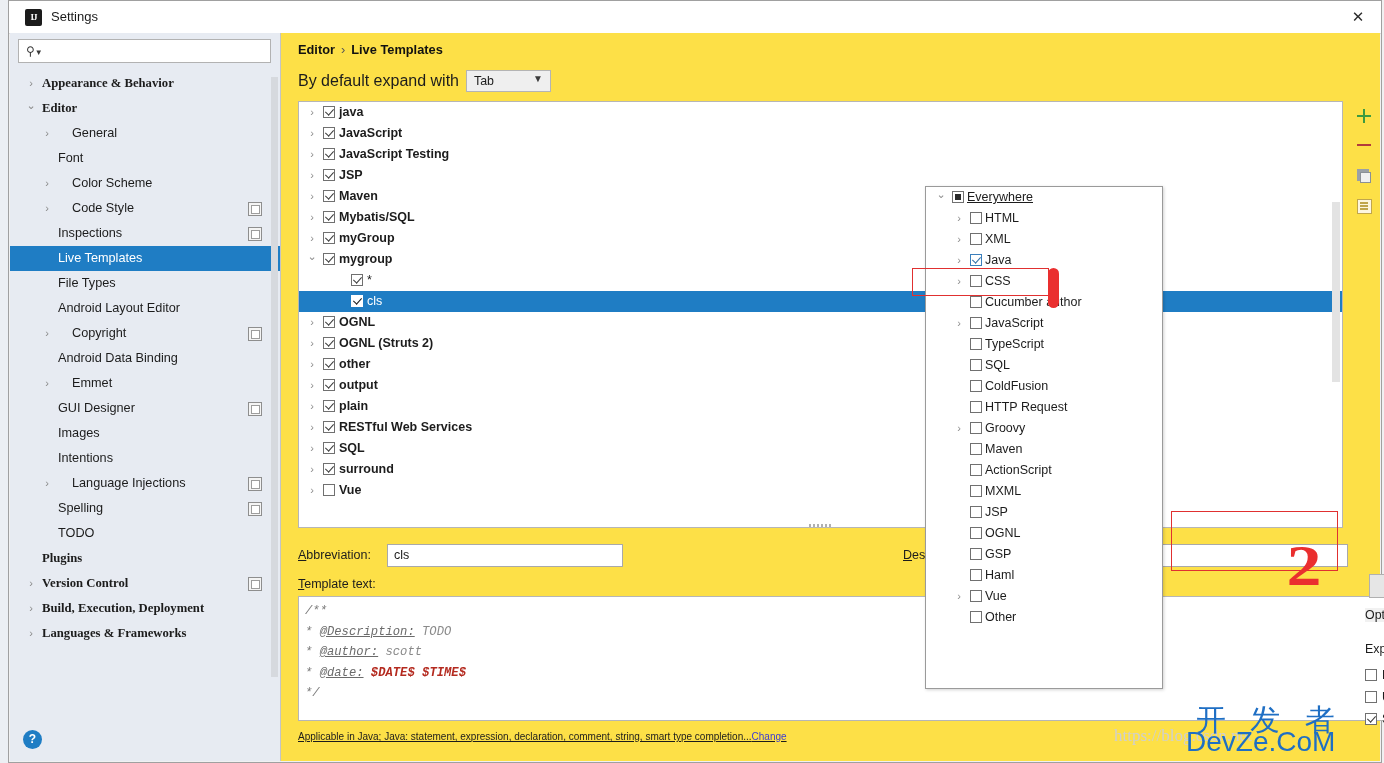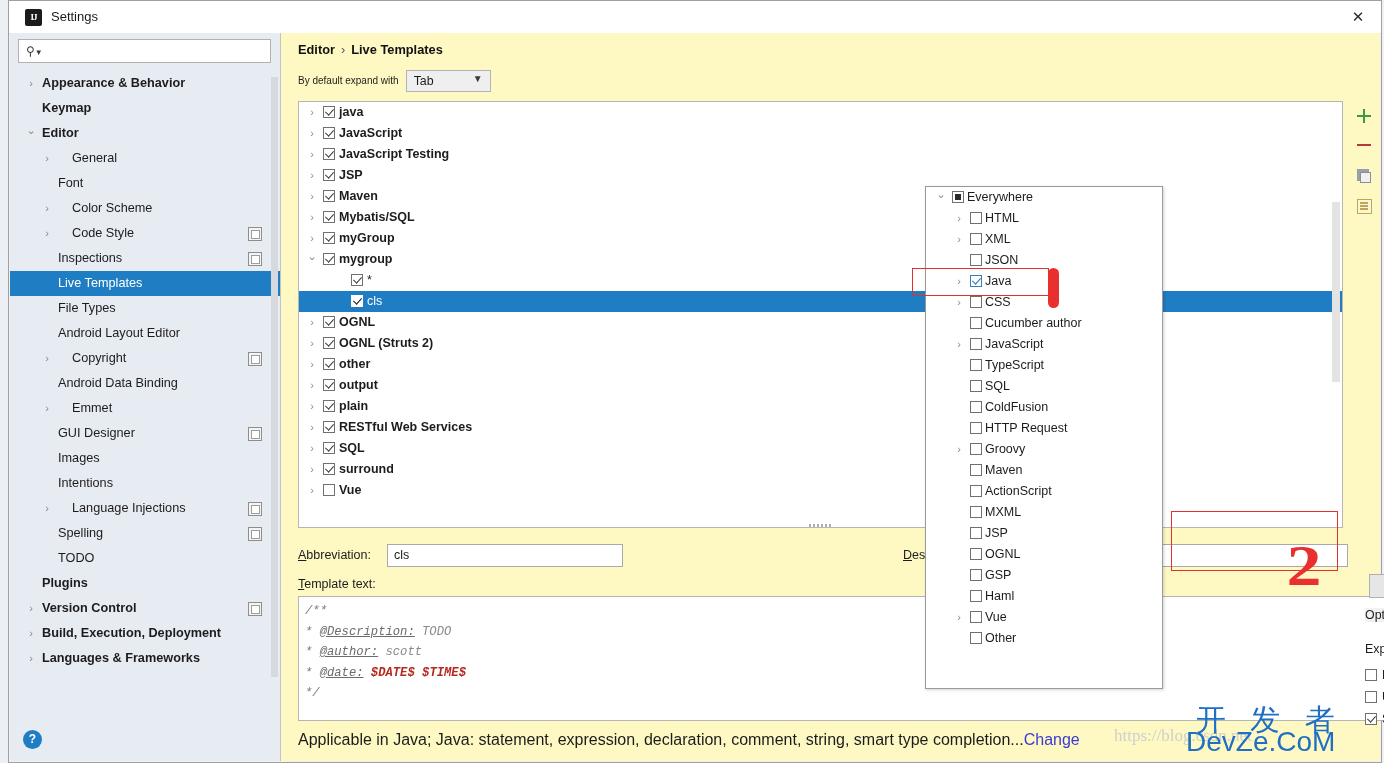--- a/index.html
+++ b/index.html
@@ -76,7 +76,7 @@
     line-height:19px;cursor:default;
   }
   
-  #main{position:absolute;left:272px;top:32px;right:1px;bottom:1px;background:#fef9c3;}
+  #main{position:absolute;left:272px;top:32px;right:1px;bottom:1px;background:#fde047;}
   #breadcrumb{position:absolute;left:17px;top:9px;font-size:12.8px;font-weight:bold;color:#111;}
   #breadcrumb .sep{font-weight:normal;color:#555;margin:0 6px;}
   #expandrow{position:absolute;left:17px;top:37px;}

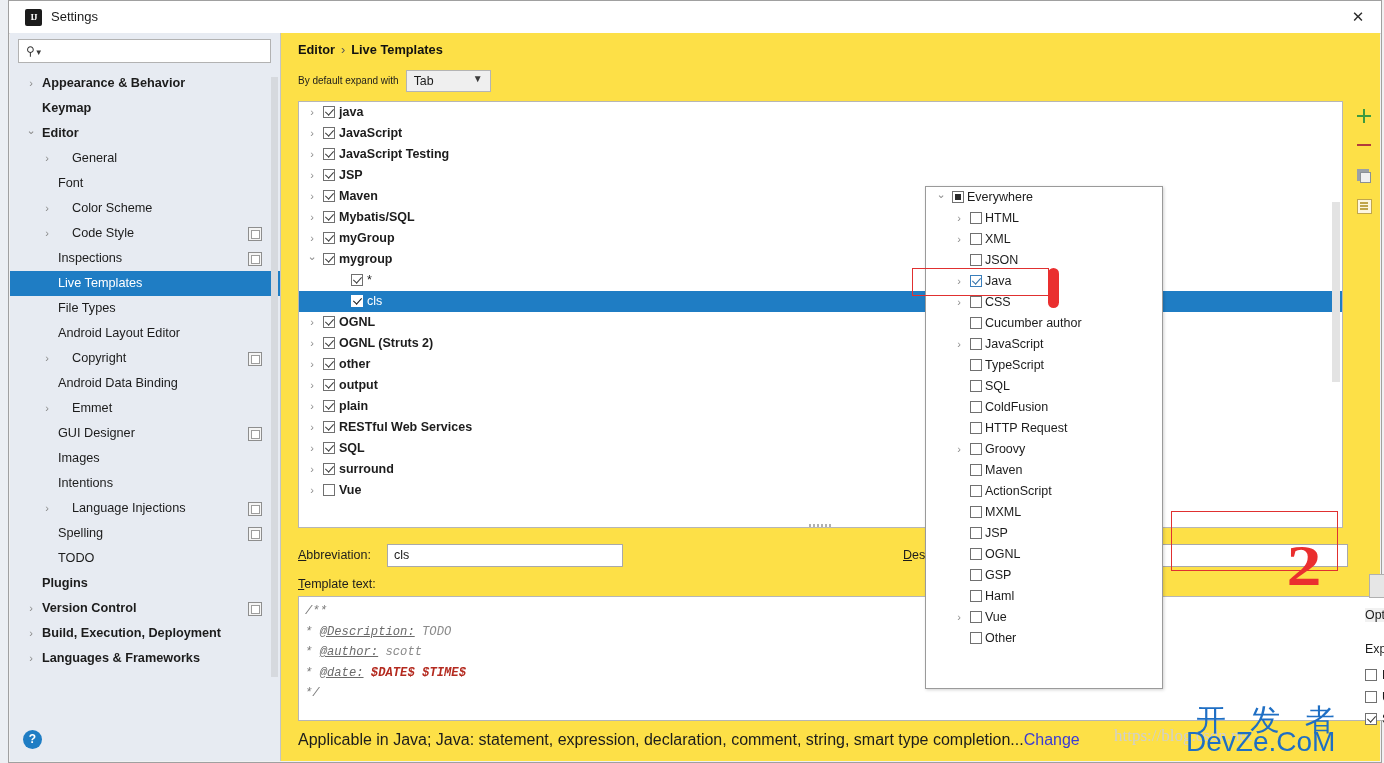--- a/index.html
+++ b/index.html
@@ -53,7 +53,7 @@
     font-size:11px;color:#8a8a8a;line-height:25px;
   }
   .nav-item .lbl{display:inline-block;}
-  .nav-item.lvl0 .lbl{font-weight:bold;margin-left:14px;}
+  .nav-item.lvl0 .lbl{font-weight:bold;margin-left:14px;font-family:Liberation Serif, serif;}
   .nav-item.lvl1 .lbl{margin-left:30px;}
   .nav-item.lvl1 .arrow{left:30px;}
   .nav-item.lvl1.has-arrow .lbl{margin-left:44px;}

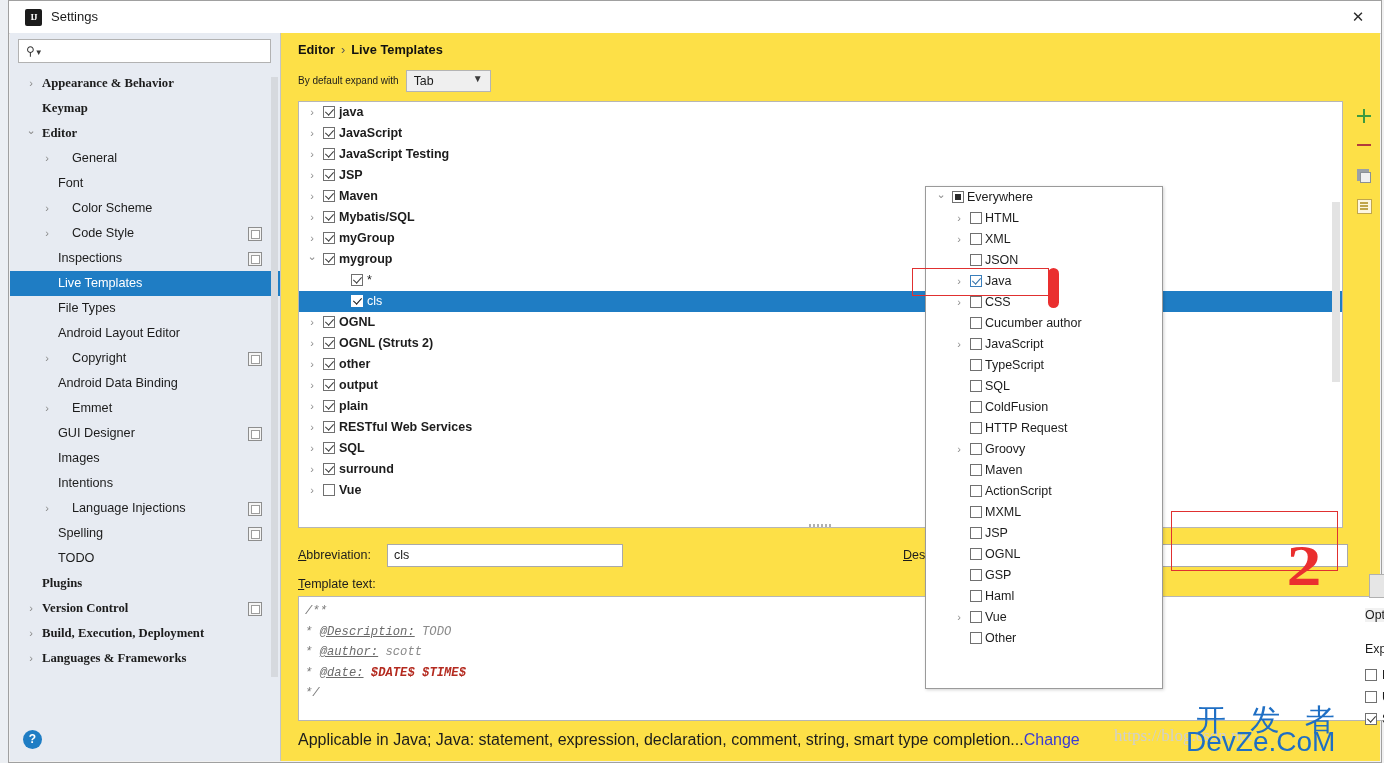--- a/index.html
+++ b/index.html
@@ -80,7 +80,7 @@
   #breadcrumb{position:absolute;left:17px;top:9px;font-size:12.8px;font-weight:bold;color:#111;}
   #breadcrumb .sep{font-weight:normal;color:#555;margin:0 6px;}
   #expandrow{position:absolute;left:17px;top:37px;}
-  #expandrow .lbl{float:left;font-size:10px;line-height:22px;color:#1c1c1c;}
+  #expandrow .lbl{float:left;font-size:16px;line-height:22px;color:#1c1c1c;}
   .combo{
     float:left;margin-left:7px;width:85px;height:22px;background:#efefef;
     border:1px solid #b4b4b4;box-sizing:border-box;position:relative;cursor:default;

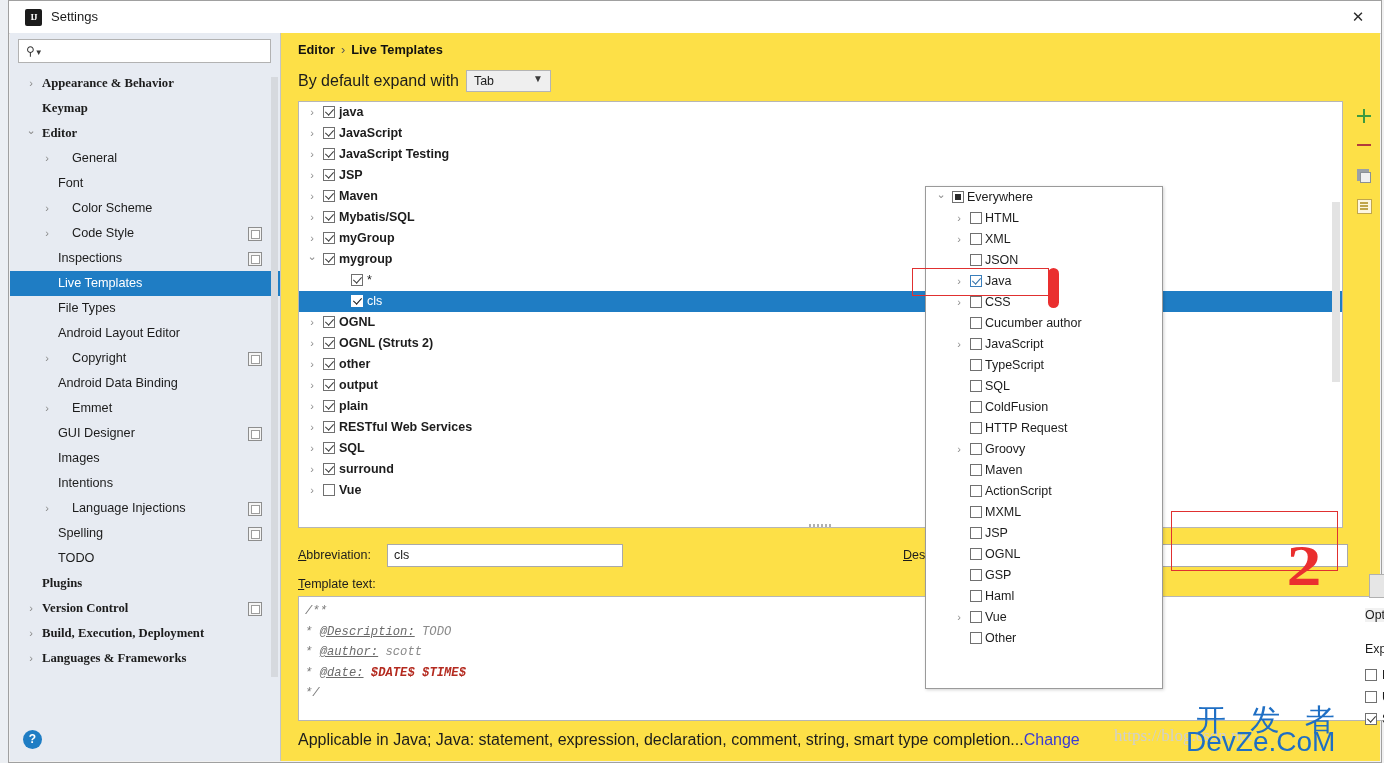--- a/index.html
+++ b/index.html
@@ -241,7 +241,6 @@
     </div>
     <div class="nav" id="nav-list">
         <div class="nav-item lvl0 has-arrow"><span class="arrow">›</span><span class="lbl">Appearance &amp; Behavior</span></div>
-        <div class="nav-item lvl0"><span class="lbl">Keymap</span></div>
         <div class="nav-item lvl0 has-arrow"><span class="arrow" style="line-height: 19px;">⌄</span><span class="lbl">Editor</span></div>
         <div class="nav-item lvl1 has-arrow"><span class="arrow">›</span><span class="lbl">General</span></div>
         <div class="nav-item lvl1"><span class="lbl">Font</span></div>

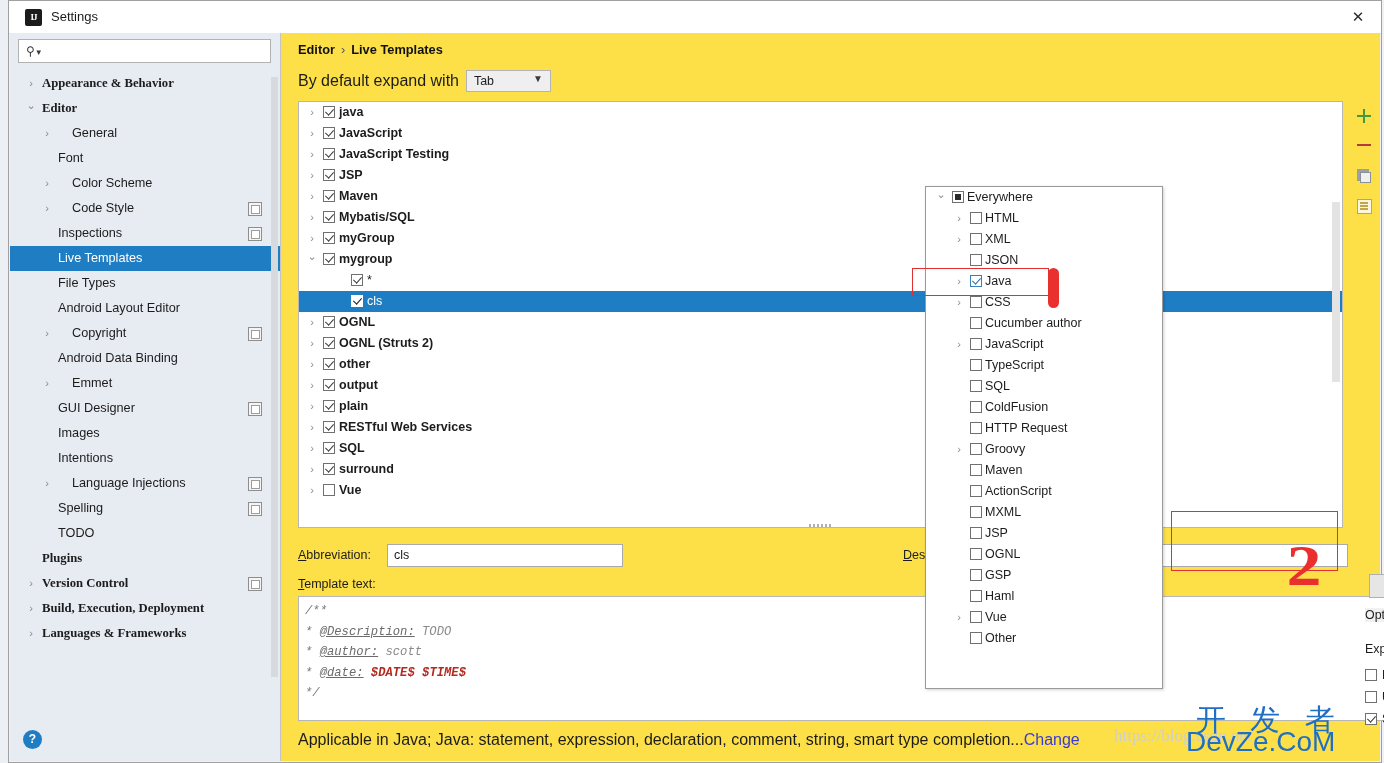--- a/index.html
+++ b/index.html
@@ -376,7 +376,7 @@
 
 <div id="popup">
   <div id="pop-list">
-      <div class="pop-row"><span class="arw" style="left: 8px; line-height: 15px;">⌄</span><span style="margin-left: 26px;"><span class="cb square"></span><span class="txt">Everywhere</span></span></div>
+      <div class="pop-row"><span class="arw" style="left: 8px; line-height: 15px;">⌄</span><span style="margin-left: 26px; text-decoration: underline;"><span class="cb square"></span><span class="txt">Everywhere</span></span></div>
       <div class="pop-row"><span class="arw" style="left: 26px;">›</span><span style="margin-left: 44px;"><span class="cb"></span><span class="txt">HTML</span></span></div>
       <div class="pop-row"><span class="arw" style="left: 26px;">›</span><span style="margin-left: 44px;"><span class="cb"></span><span class="txt">XML</span></span></div>
       <div class="pop-row"><span style="margin-left: 44px;"><span class="cb"></span><span class="txt">JSON</span></span></div>

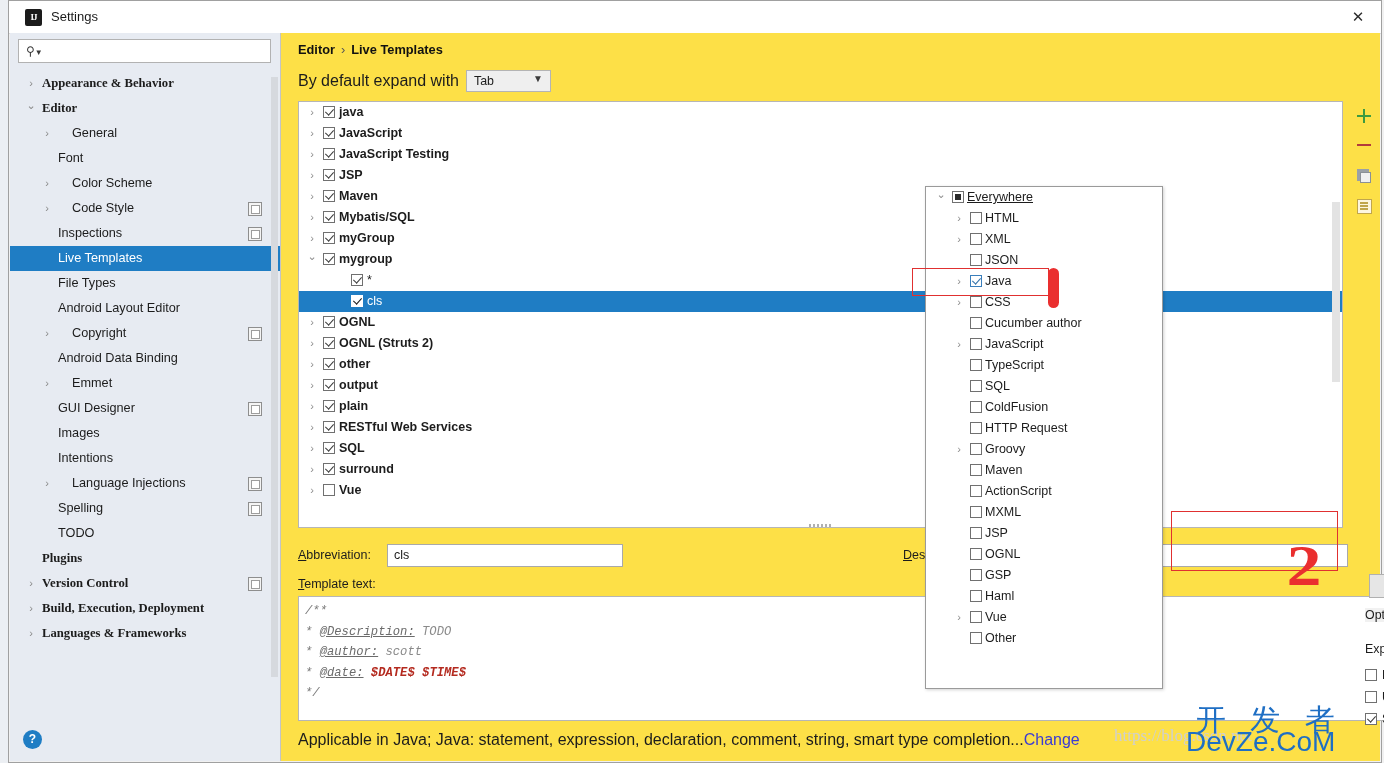--- a/index.html
+++ b/index.html
@@ -379,7 +379,6 @@
       <div class="pop-row"><span class="arw" style="left: 8px; line-height: 15px;">⌄</span><span style="margin-left: 26px; text-decoration: underline;"><span class="cb square"></span><span class="txt">Everywhere</span></span></div>
       <div class="pop-row"><span class="arw" style="left: 26px;">›</span><span style="margin-left: 44px;"><span class="cb"></span><span class="txt">HTML</span></span></div>
       <div class="pop-row"><span class="arw" style="left: 26px;">›</span><span style="margin-left: 44px;"><span class="cb"></span><span class="txt">XML</span></span></div>
-      <div class="pop-row"><span style="margin-left: 44px;"><span class="cb"></span><span class="txt">JSON</span></span></div>
       <div class="pop-row"><span class="arw" style="left: 26px;">›</span><span style="margin-left: 44px;"><span class="cb checked blue"></span><span class="txt">Java</span></span></div>
       <div class="pop-row"><span class="arw" style="left: 26px;">›</span><span style="margin-left: 44px;"><span class="cb"></span><span class="txt">CSS</span></span></div>
       <div class="pop-row"><span style="margin-left: 44px;"><span class="cb"></span><span class="txt">Cucumber author</span></span></div>

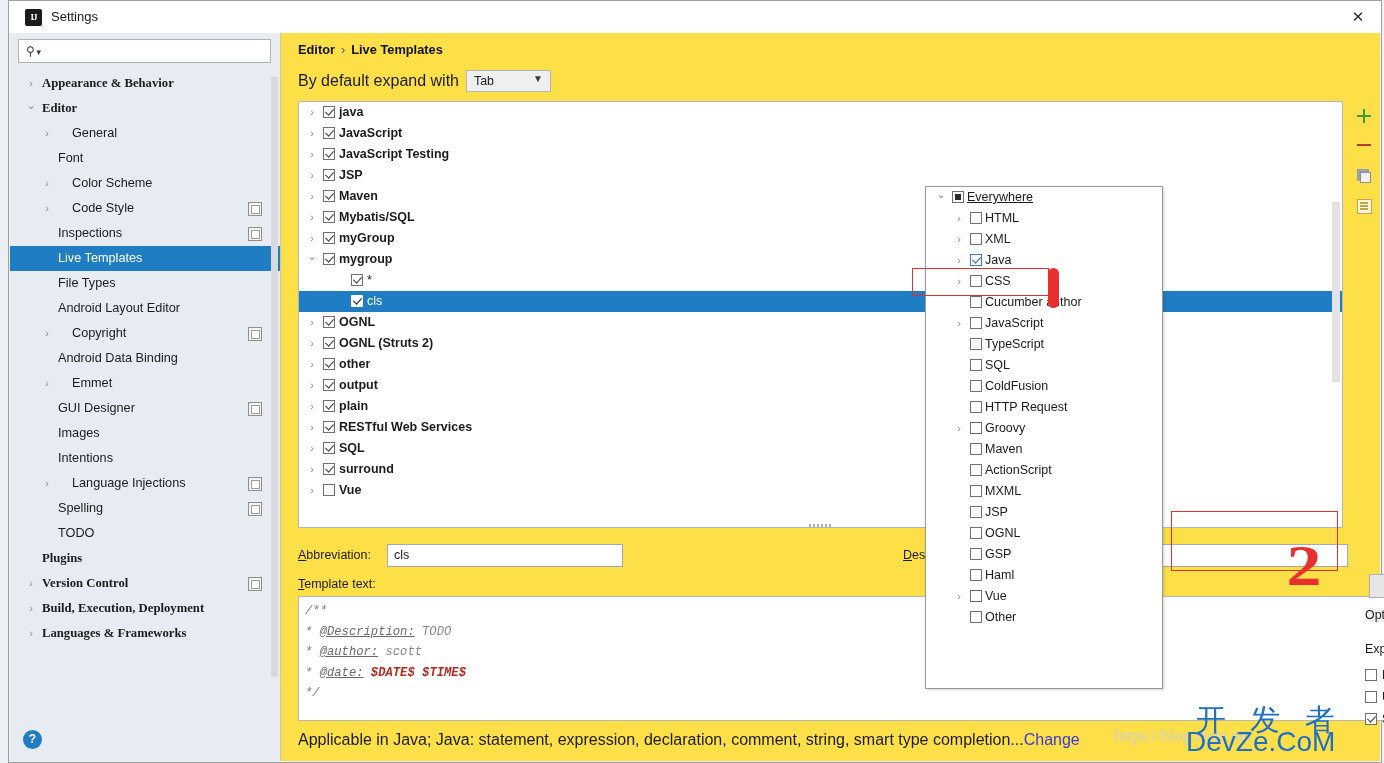--- a/index.html
+++ b/index.html
@@ -163,7 +163,7 @@
   #tmpl-area .var{color:#b42a1f;font-weight:bold;font-style:italic;}
   #tmpl-area .cmt{font-style:italic;}
   #applicable{
-    position:absolute;left:17px;top:698px;font-size:16px;color:#1c1c1c;white-space:nowrap;
+    position:absolute;left:17px;top:698px;font-size:10px;color:#1c1c1c;white-space:nowrap;text-decoration:underline;
   }
   #applicable .chg{color:#3b3bd4;cursor:default;}
   

